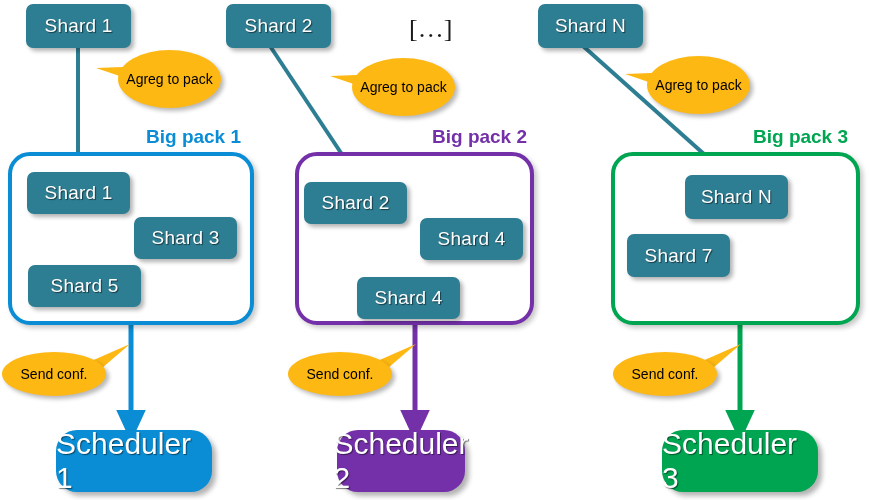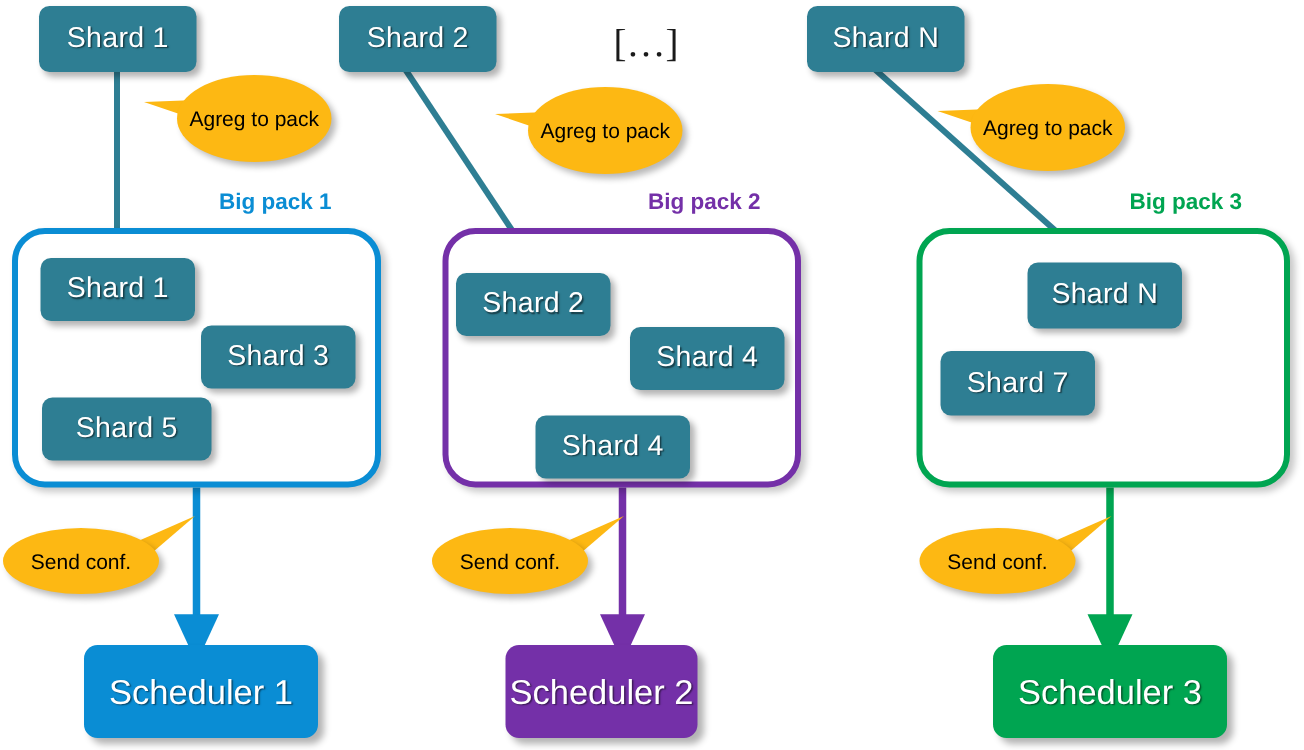--- a/index.html
+++ b/index.html
@@ -57,7 +57,7 @@
   }
   .pack-title {
     position: absolute;
-    font-size: 15px;
+    font-size: 19px;
     font-weight: bold;
     white-space: nowrap;
     z-index: 6;

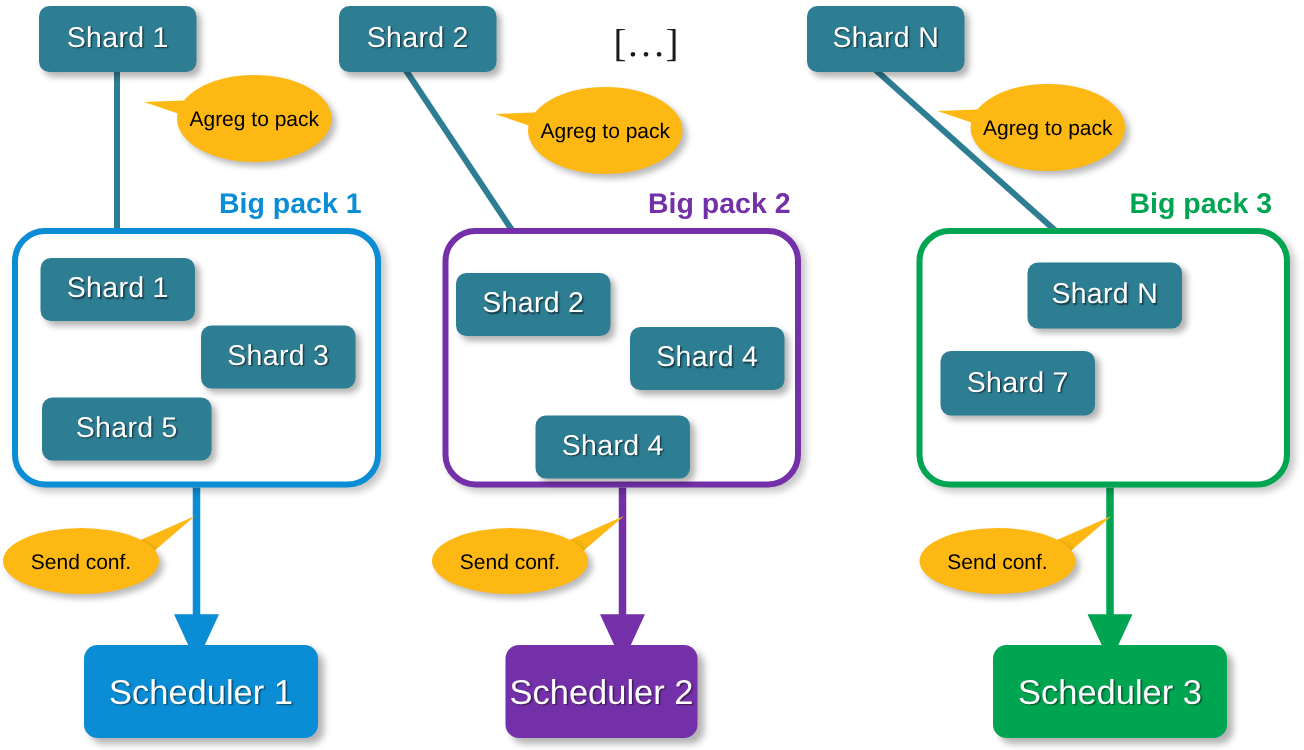--- a/index.html
+++ b/index.html
@@ -67,11 +67,11 @@
   .scheduler {
     position: absolute;
     color: #ffffff;
-    border-radius: 9px;
+    border-radius: 21px;
     display: flex;
     align-items: center;
     justify-content: center;
-    font-size: 23px;
+    font-size: 30px;
     text-shadow: 1px 1px 1px rgba(0,0,0,0.5);
     box-shadow: 4px 4px 5px rgba(0,0,0,0.30);
     box-sizing: border-box;

